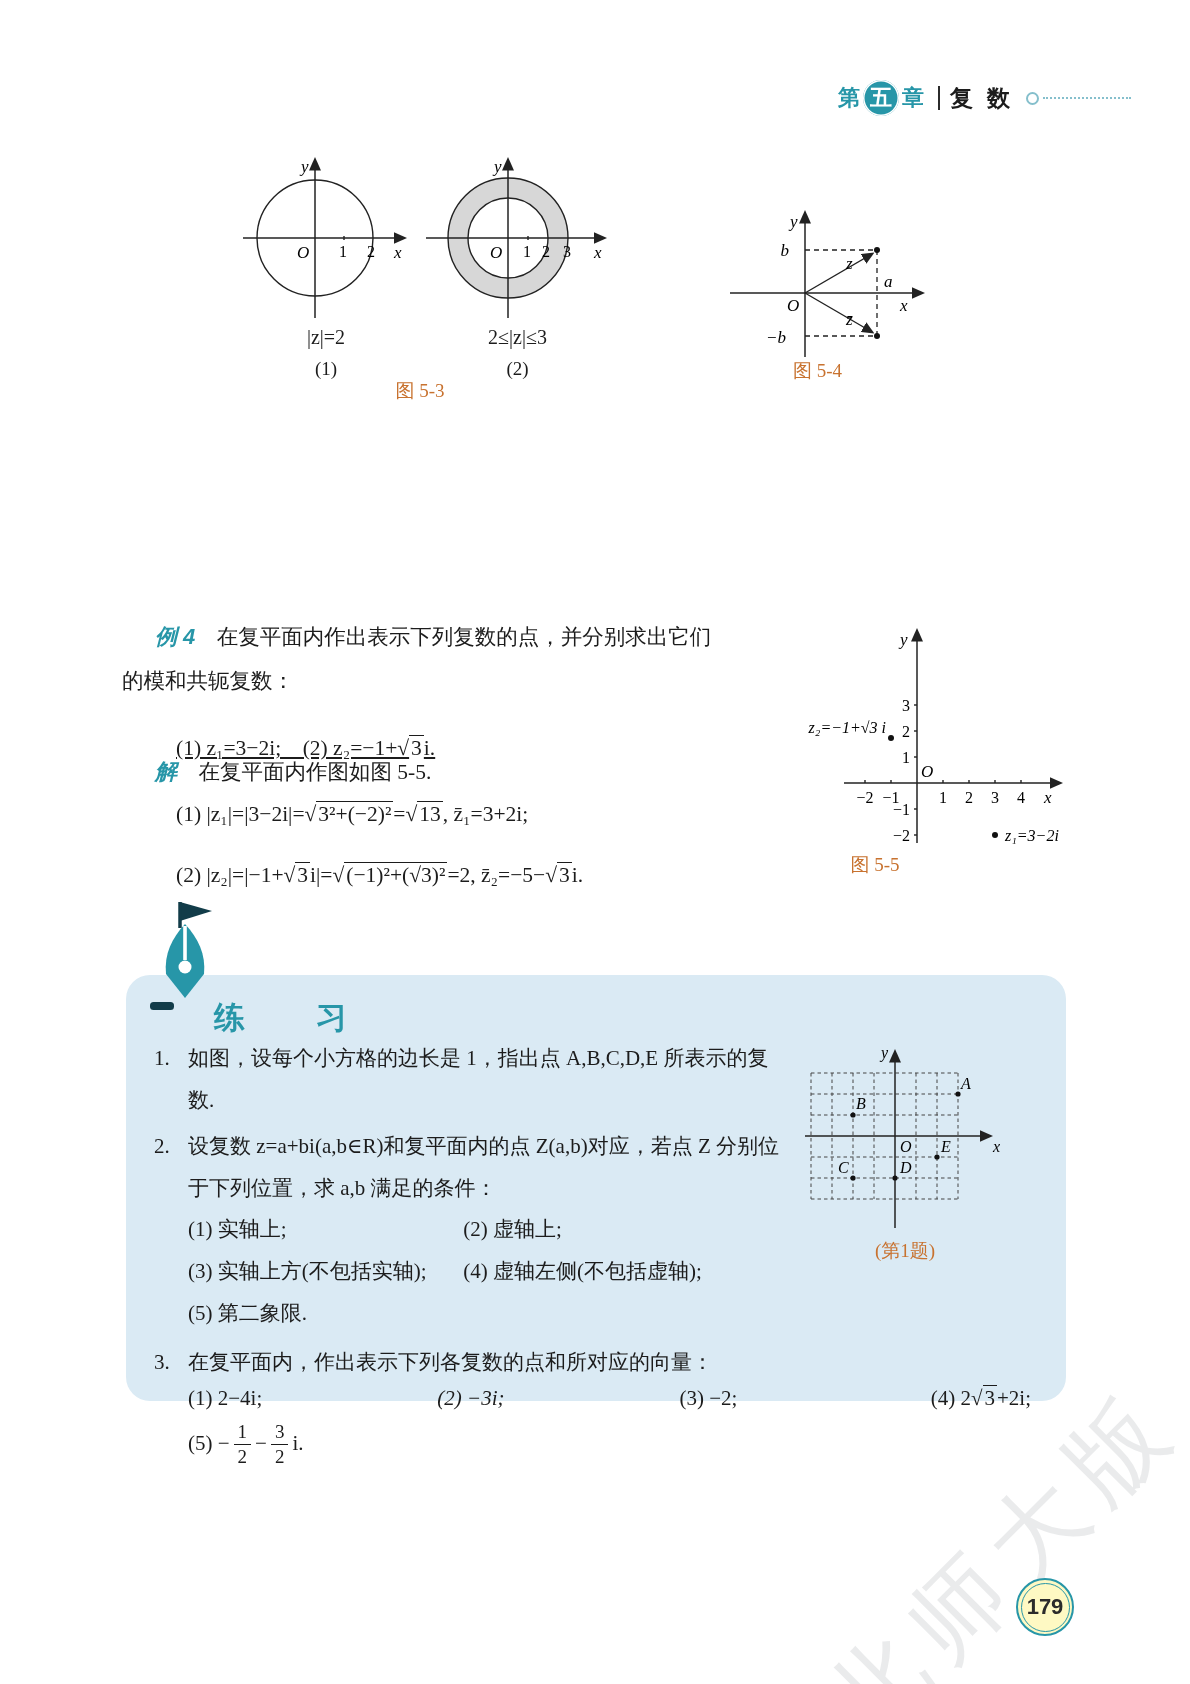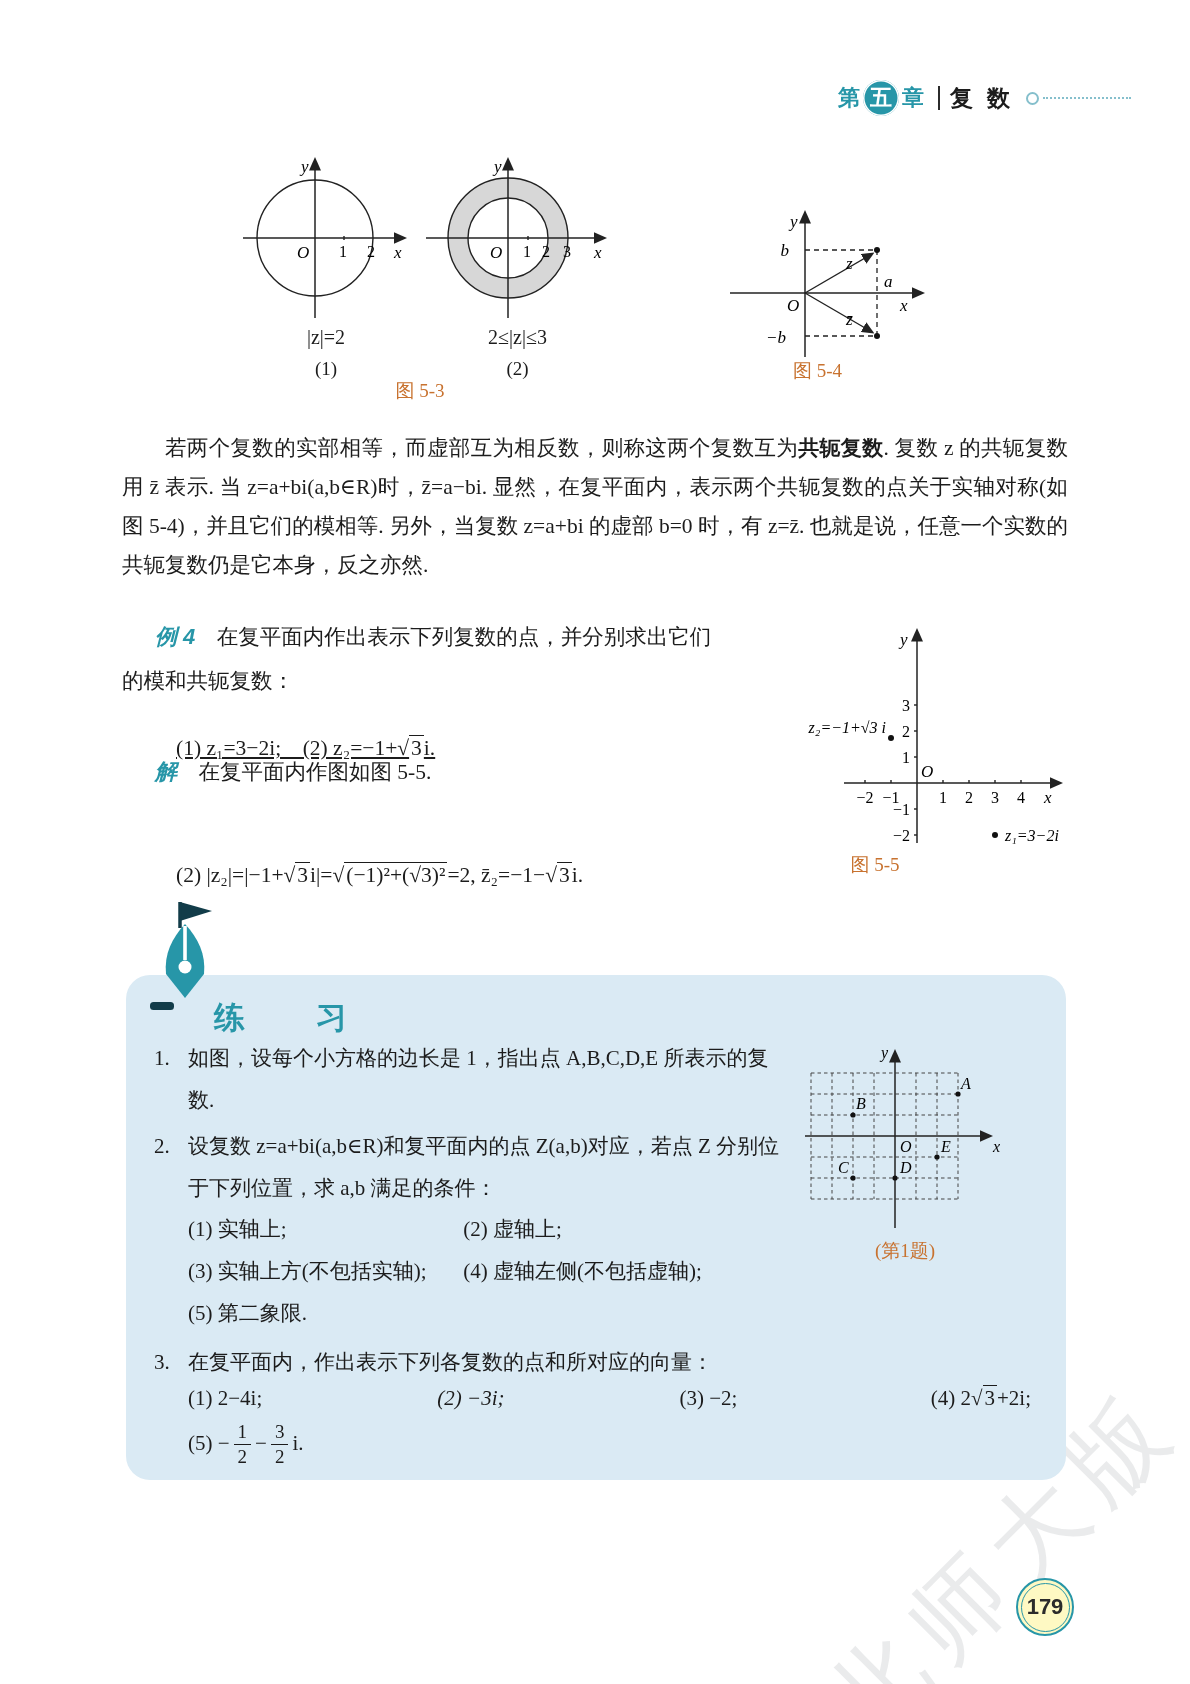--- a/index.html
+++ b/index.html
@@ -152,9 +152,6 @@
   </svg>
   <div class="abs figcap" style="left:700px;top:358px;width:235px;">图 5-4</div>
 
-  <div class="abs para">
-    <span>若两个复数的实部相等，而虚部互为相反数，则称这两个复数互为</span><span class="hei" style="font-size:21px">共轭复数</span><span>. 复数 z 的共轭复数用 z̄ 表示. 当 z=a+bi(a,b∈R)时，z̄=a−bi. 显然，在复平面内，表示两个共轭复数的点关于实轴对称(如图 5-4)，并且它们的模相等. 另外，当复数 z=a+bi 的虚部 b=0 时，有 z=z̄. 也就是说，任意一个实数的共轭复数仍是它本身，反之亦然.</span>
-  </div>
 
   <div class="abs exline" style="left:155px;top:622px;">
     <span class="tag hei">例 4</span>

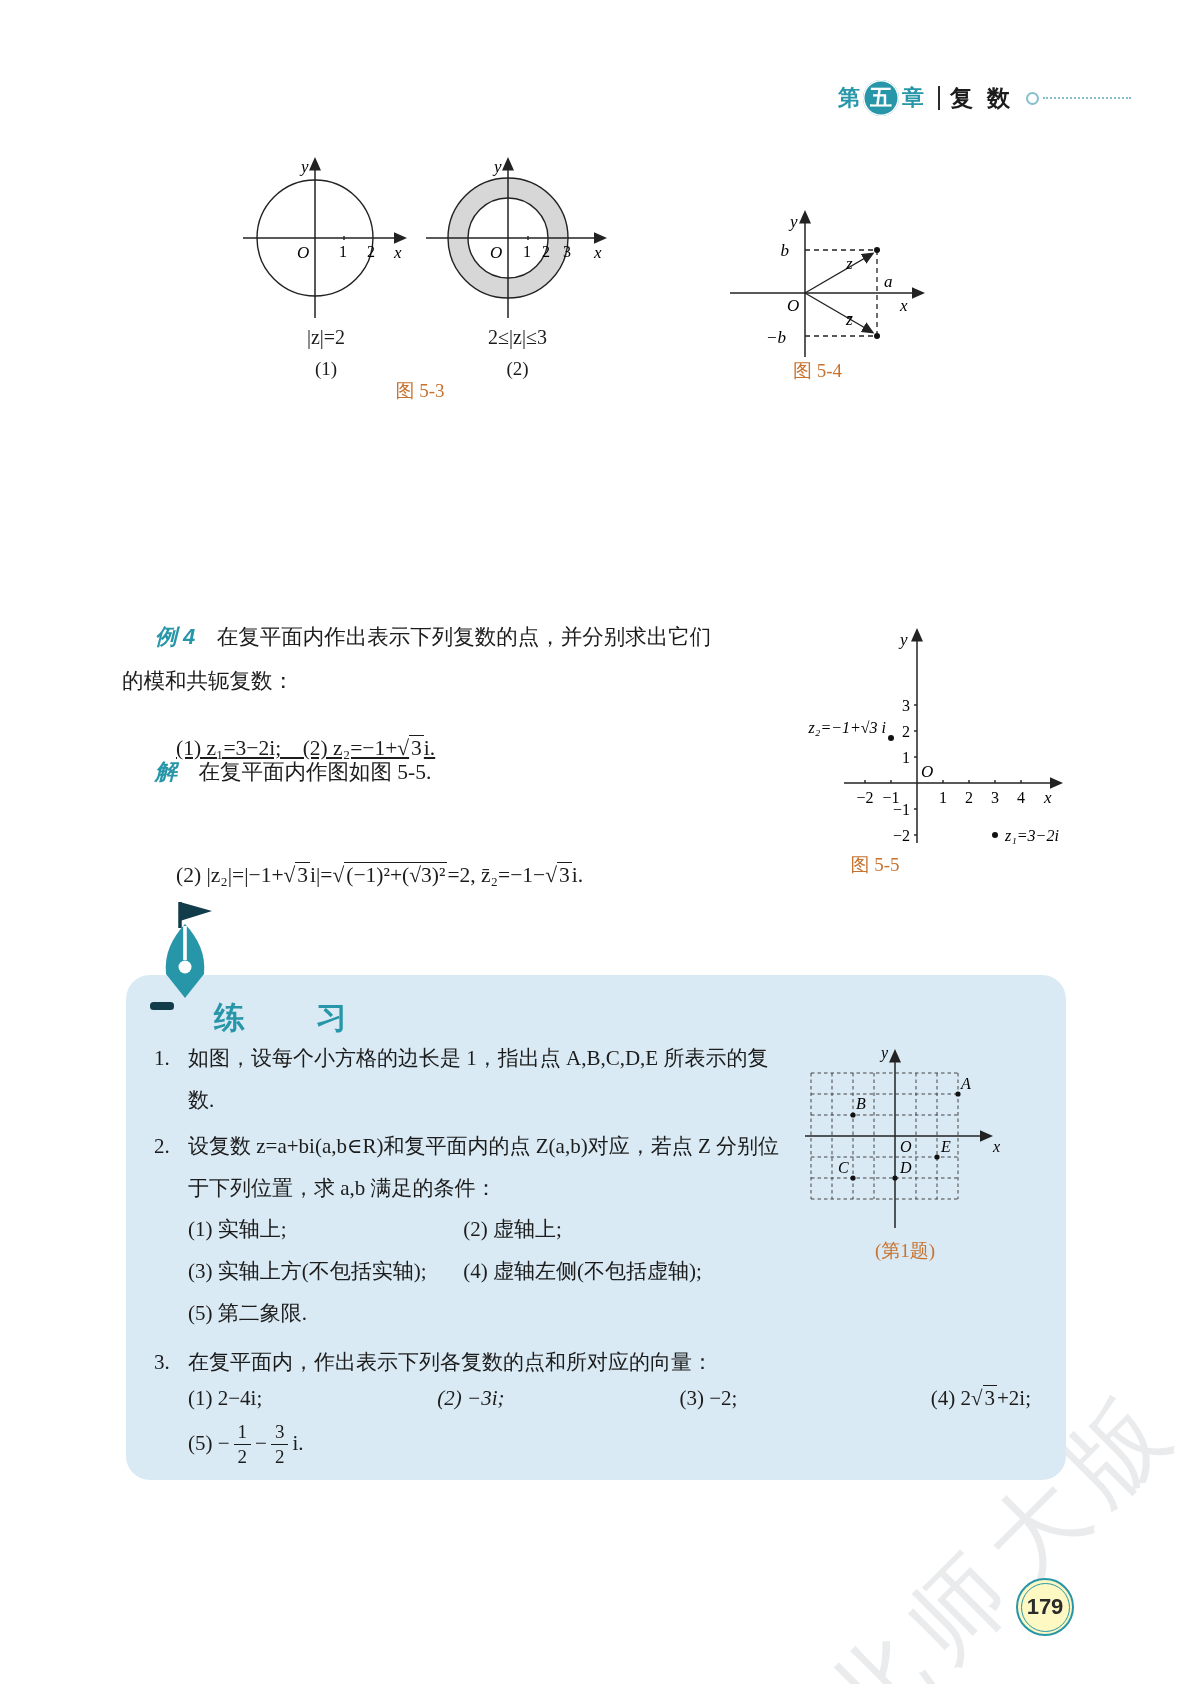--- a/index.html
+++ b/index.html
@@ -163,6 +163,7 @@
     <span class="tag hei">解</span>
     <span>在复平面内作图如图 5-5.</span>
   </div>
+  <div class="abs math" style="left:176px;top:801px;"><span>(1) |z₁|=|3−2i|=√</span><span class="ov">3²+(−2)²</span><span>=√</span><span class="ov">13</span><span>, z̄₁=3+2i;</span></div>
   <div class="abs math" style="left:176px;top:862px;"><span>(2) |z₂|=|−1+√</span><span class="ov">3</span><span>i|=√</span><span class="ov">(−1)²+(√3)²</span><span>=2, z̄₂=−1−√</span><span class="ov">3</span><span>i.</span></div>
 
   <svg class="abs" style="left:800px;top:615px;" width="290" height="232" viewBox="0 0 290 232">

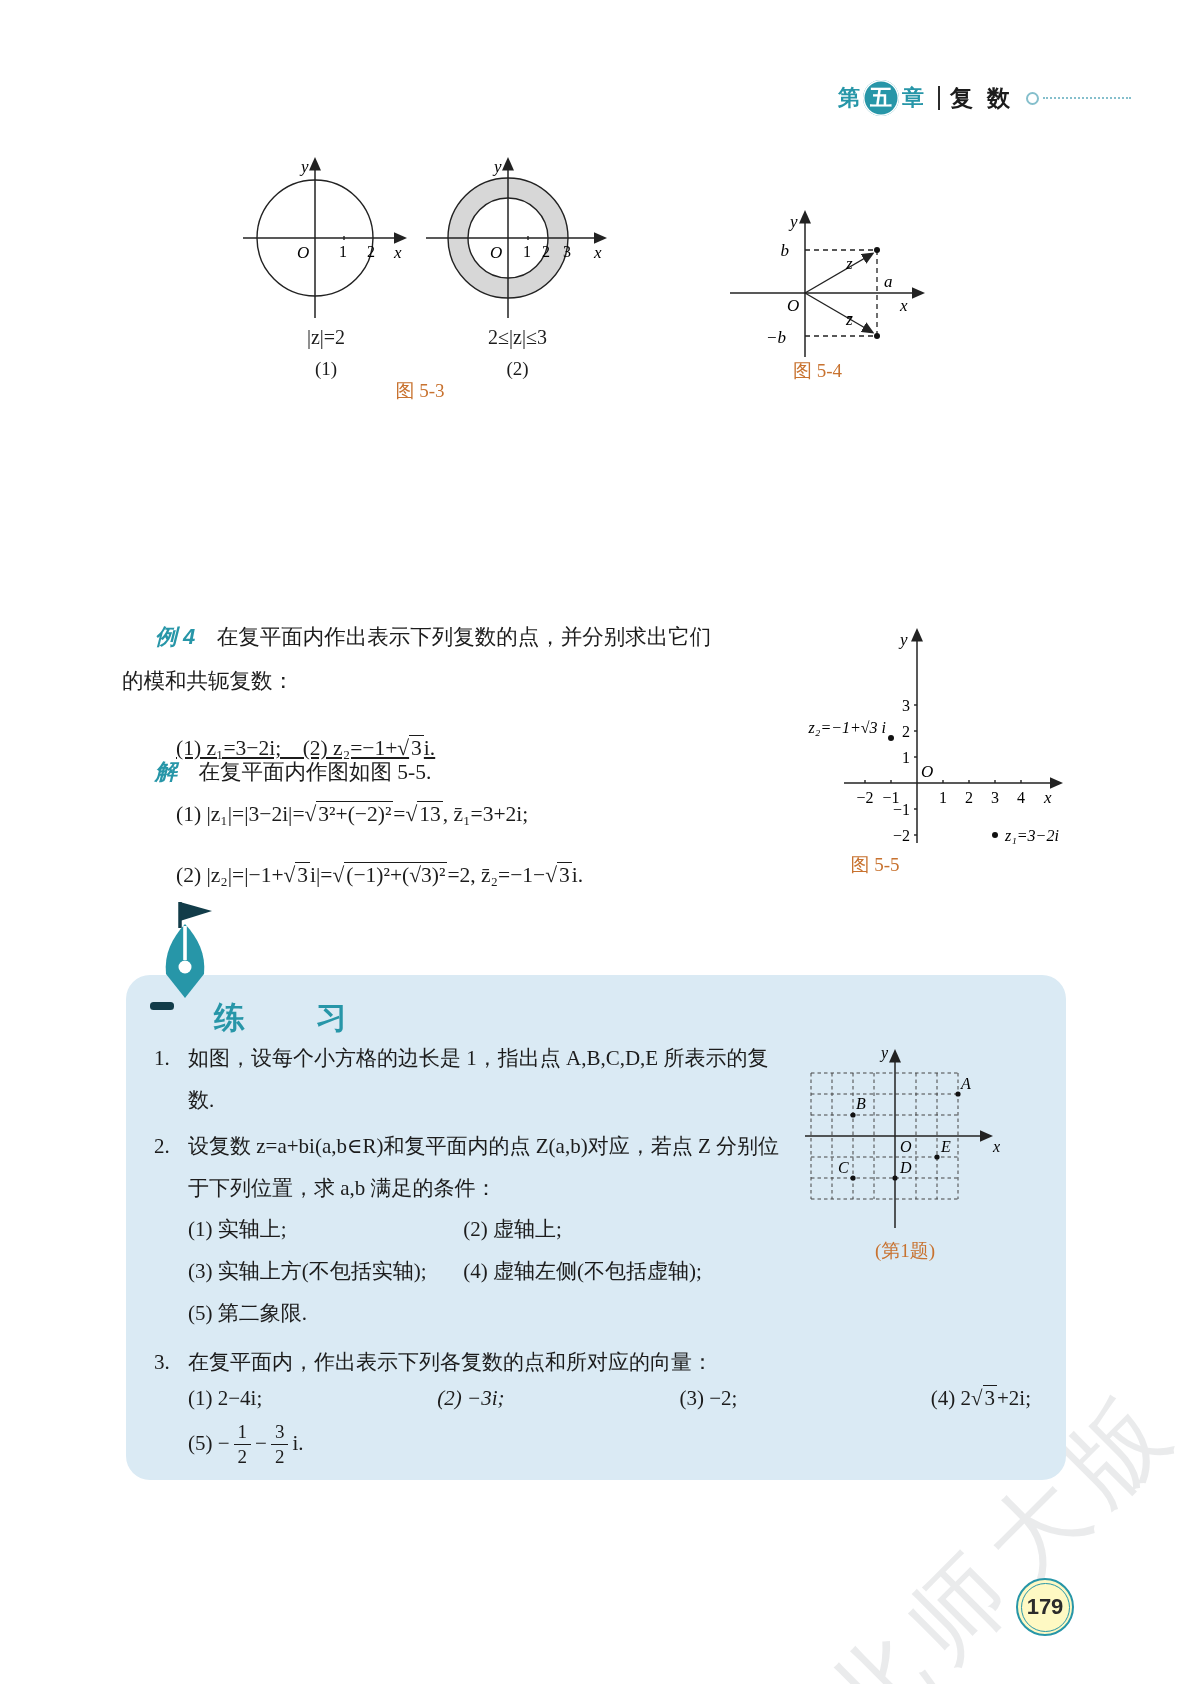--- a/index.html
+++ b/index.html
@@ -164,7 +164,7 @@
     <span>在复平面内作图如图 5-5.</span>
   </div>
   <div class="abs math" style="left:176px;top:801px;"><span>(1) |z₁|=|3−2i|=√</span><span class="ov">3²+(−2)²</span><span>=√</span><span class="ov">13</span><span>, z̄₁=3+2i;</span></div>
-  <div class="abs math" style="left:176px;top:862px;"><span>(2) |z₂|=|−1+√</span><span class="ov">3</span><span>i|=√</span><span class="ov">(−1)²+(√3)²</span><span>=2, z̄₂=−1−√</span><span class="ov">3</span><span>i.</span></div>
+  <div class="abs math" style="left:176px;top:862px;"><span>(2) |z₂|=|−1+√</span><span class="ov">3</span><span>i|=√</span><span class="ov">(−1)²+(√3)²</span><span>=2, z̄₂=−5−√</span><span class="ov">3</span><span>i.</span></div>
 
   <svg class="abs" style="left:800px;top:615px;" width="290" height="232" viewBox="0 0 290 232">
     <defs>

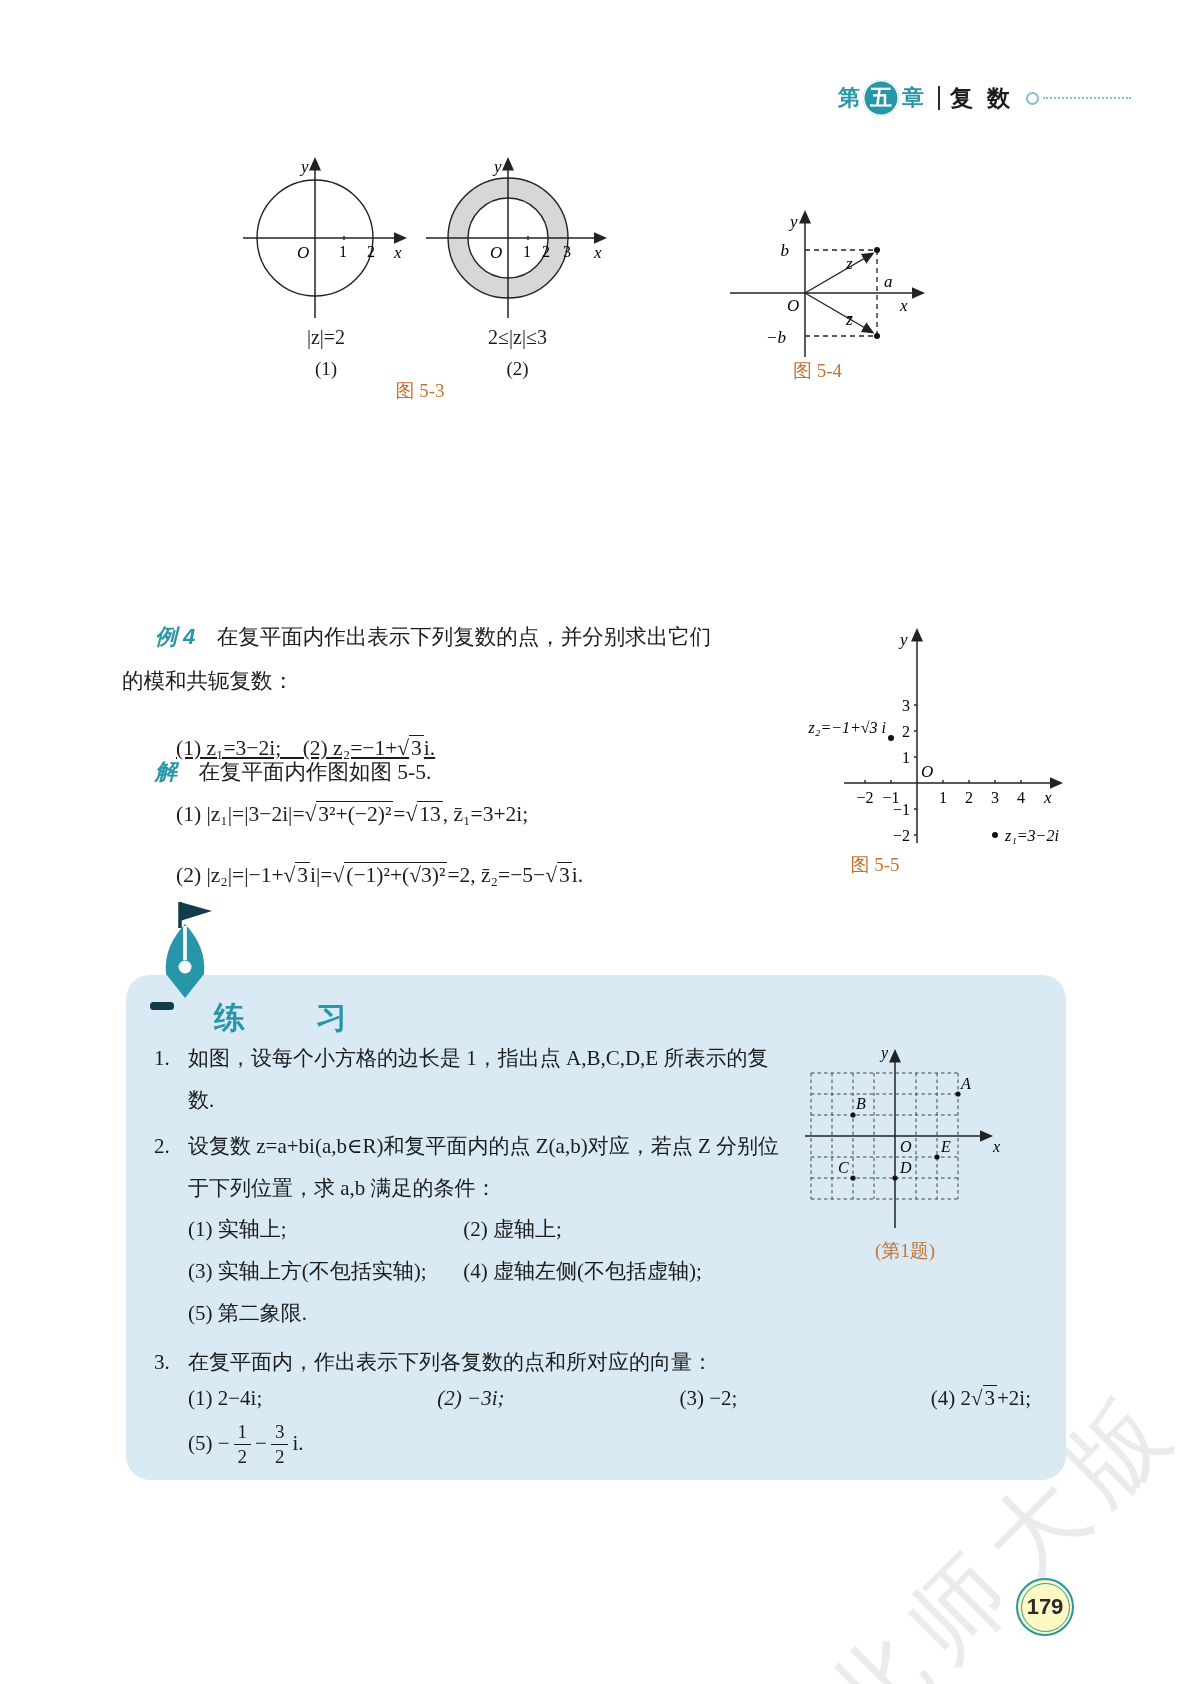--- a/index.html
+++ b/index.html
@@ -40,7 +40,7 @@
   .ov{display:inline-block;border-top:1.6px solid #1c1c1c;padding:0 2px;line-height:1.2;}
 
   
-  .pbox{left:126px;top:975px;width:940px;height:505px;background:#daeaf4;border-radius:24px;z-index:1;}
+  .pbox{left:126px;top:975px;width:940px;height:426px;background:#daeaf4;border-radius:24px;z-index:1;}
   .ptitle{left:88px;top:22px;font-size:31px;color:#2796a8;letter-spacing:20px;}
   .prob{display:flex;font-size:21px;line-height:42px;}
   .pnum{width:34px;flex:none;}

